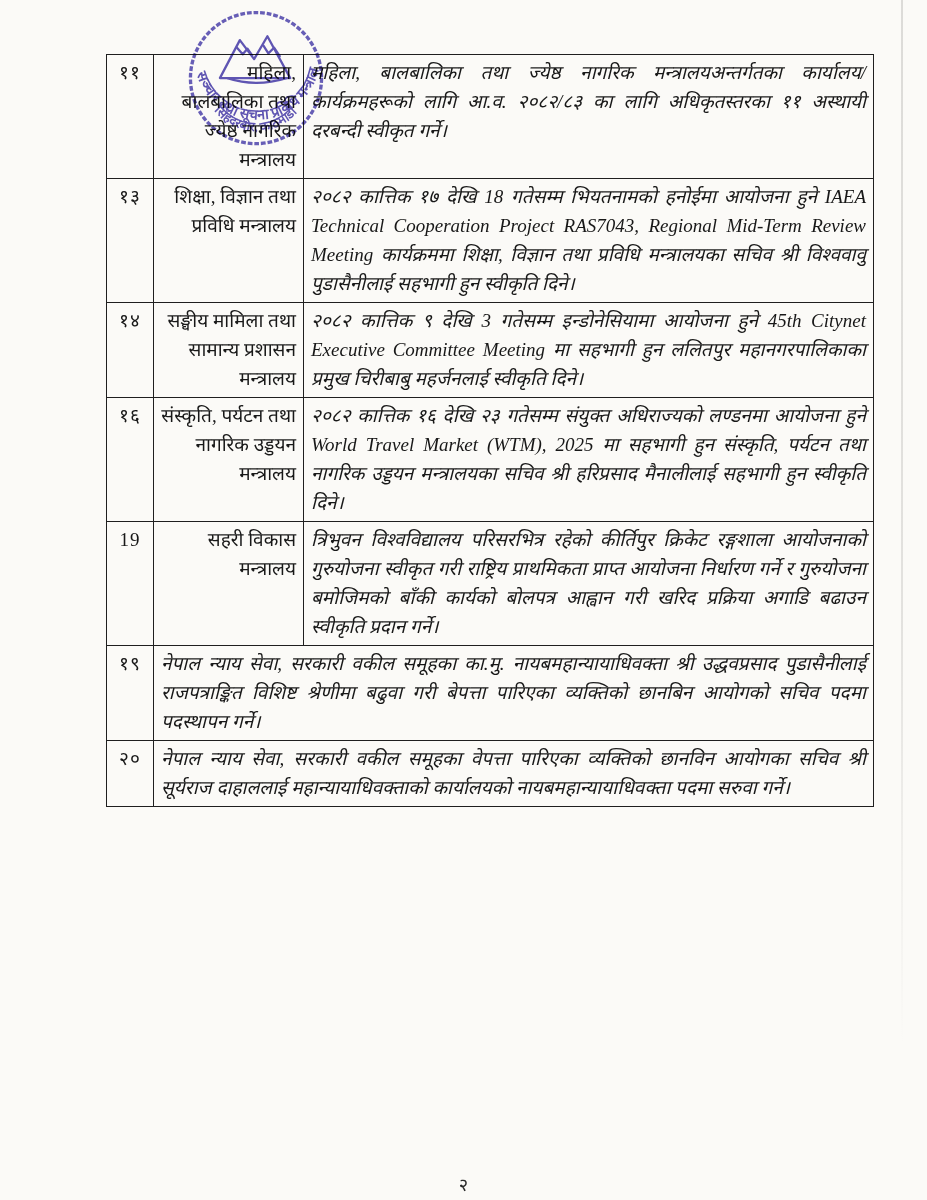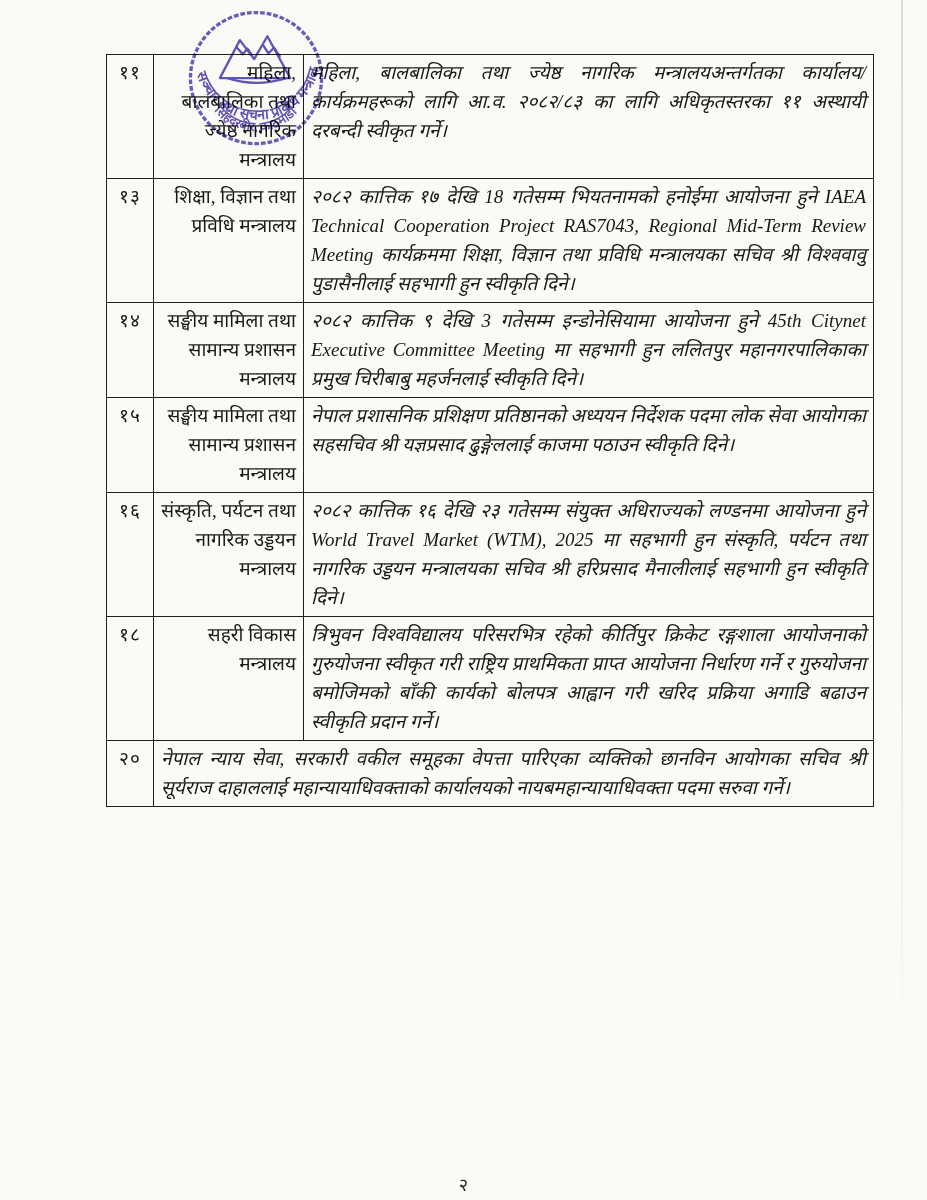--- a/index.html
+++ b/index.html
@@ -106,11 +106,6 @@
         <td class="ministry-cell">सङ्घीय मामिला तथा सामान्य प्रशासन मन्त्रालय</td>
         <td class="decision-cell">२०८२ कात्तिक ९ देखि 3 गतेसम्म इन्डोनेसियामा आयोजना हुने 45th Citynet Executive Committee Meeting मा सहभागी हुन ललितपुर महानगरपालिकाका प्रमुख चिरीबाबु महर्जनलाई स्वीकृति दिने।</td>
       </tr>
-      <tr style="height: 90px;">
-        <td class="sn-cell">१५</td>
-        <td class="ministry-cell">सङ्घीय मामिला तथा सामान्य प्रशासन मन्त्रालय</td>
-        <td class="decision-cell">नेपाल प्रशासनिक प्रशिक्षण प्रतिष्ठानको अध्ययन निर्देशक पदमा लोक सेवा आयोगका सहसचिव श्री यज्ञप्रसाद ढुङ्गेललाई काजमा पठाउन स्वीकृति दिने।</td>
-      </tr>
       <tr style="height: 115px;">
         <td class="sn-cell">१६</td>
         <td class="ministry-cell">संस्कृति, पर्यटन तथा नागरिक उड्डयन मन्त्रालय</td>

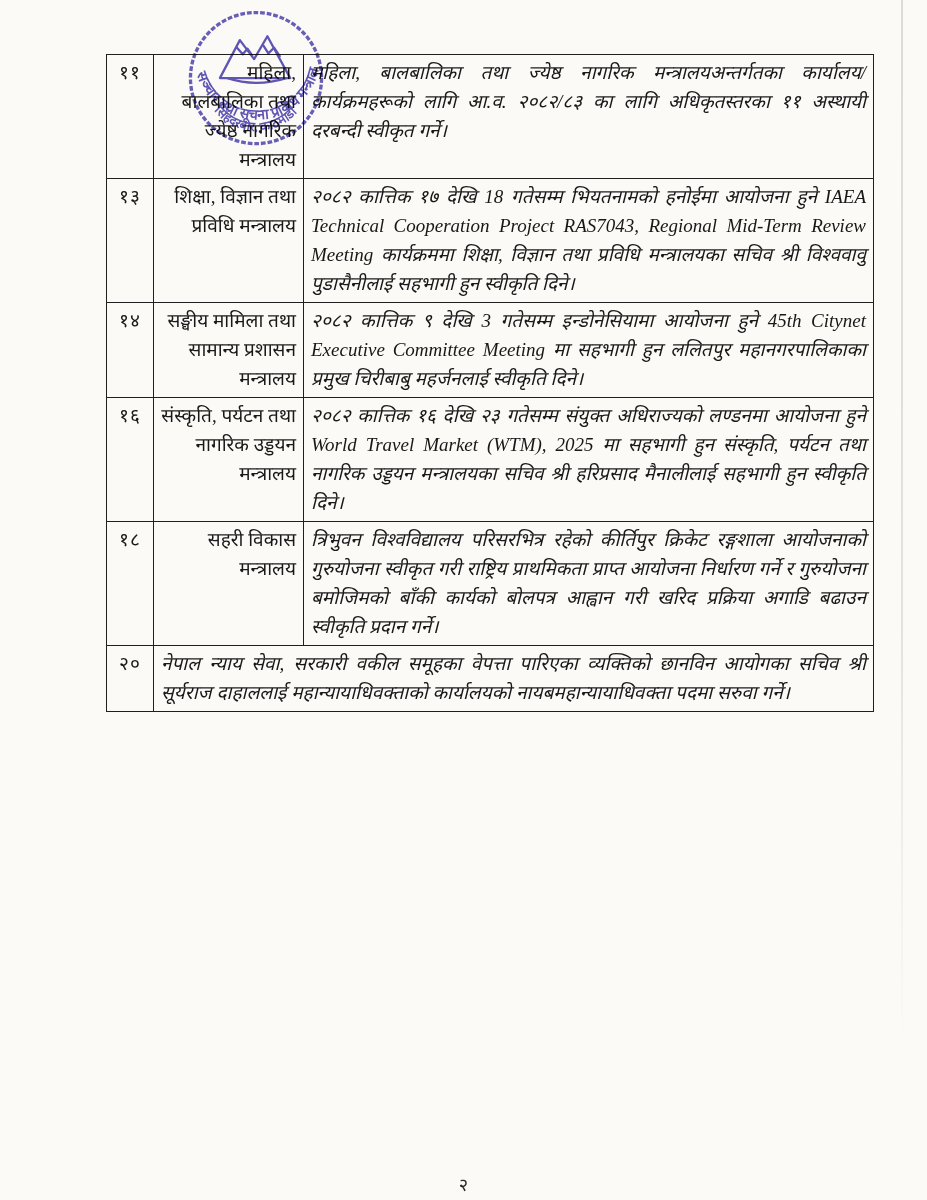--- a/index.html
+++ b/index.html
@@ -112,7 +112,7 @@
         <td class="decision-cell">२०८२ कात्तिक १६ देखि २३ गतेसम्म संयुक्त अधिराज्यको लण्डनमा आयोजना हुने World Travel Market (WTM), 2025 मा सहभागी हुन संस्कृति, पर्यटन तथा नागरिक उड्डयन मन्त्रालयका सचिव श्री हरिप्रसाद मैनालीलाई सहभागी हुन स्वीकृति दिने।</td>
       </tr>
       <tr style="height: 114px;">
-        <td class="sn-cell">१८</td>
+        <td class="sn-cell">19</td>
         <td class="ministry-cell">सहरी विकास मन्त्रालय</td>
         <td class="decision-cell">त्रिभुवन विश्वविद्यालय परिसरभित्र रहेको कीर्तिपुर क्रिकेट रङ्गशाला आयोजनाको गुरुयोजना स्वीकृत गरी राष्ट्रिय प्राथमिकता प्राप्त आयोजना निर्धारण गर्ने र गुरुयोजना बमोजिमको बाँकी कार्यको बोलपत्र आह्वान गरी खरिद प्रक्रिया अगाडि बढाउन स्वीकृति प्रदान गर्ने।</td>
       </tr>

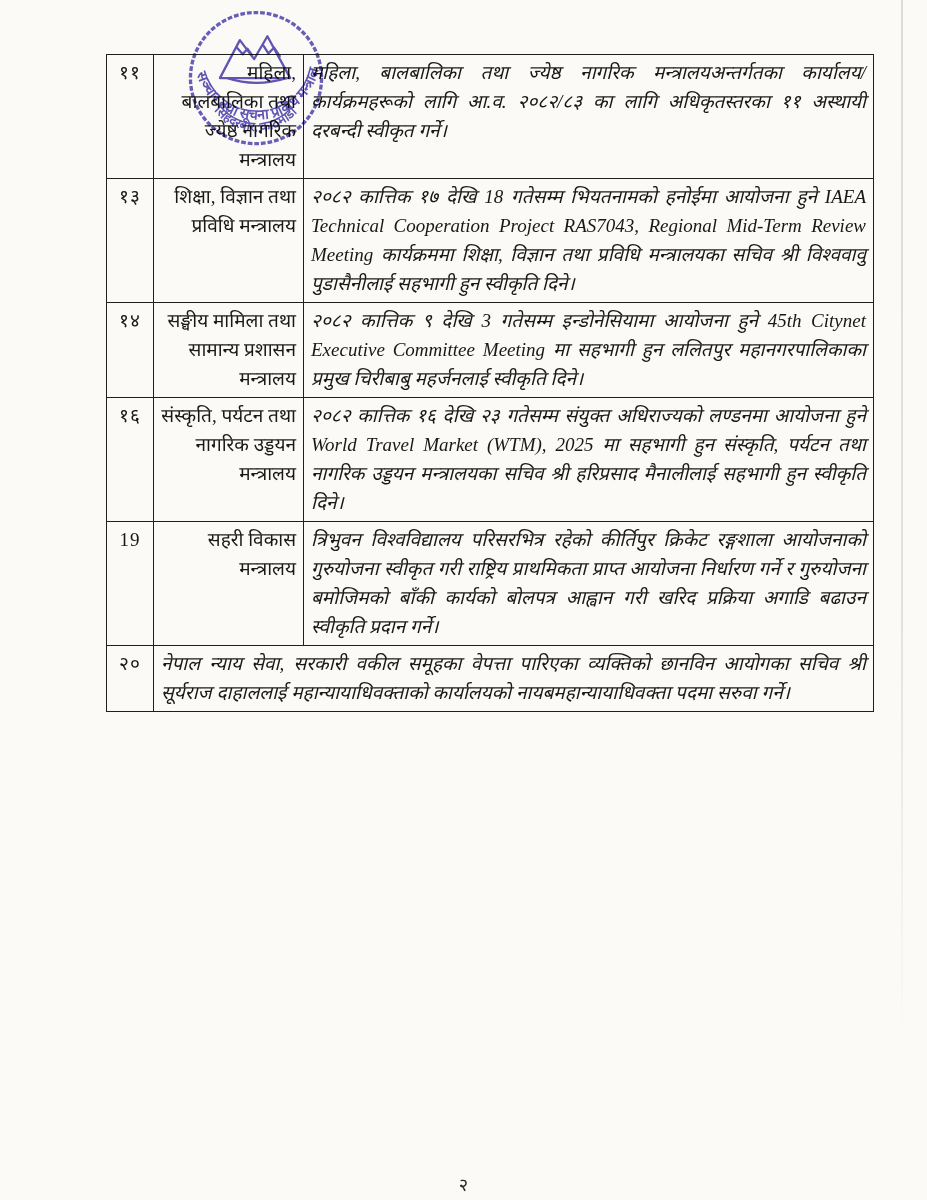--- a/index.html
+++ b/index.html
@@ -116,6 +116,10 @@
         <td class="ministry-cell">सहरी विकास मन्त्रालय</td>
         <td class="decision-cell">त्रिभुवन विश्वविद्यालय परिसरभित्र रहेको कीर्तिपुर क्रिकेट रङ्गशाला आयोजनाको गुरुयोजना स्वीकृत गरी राष्ट्रिय प्राथमिकता प्राप्त आयोजना निर्धारण गर्ने र गुरुयोजना बमोजिमको बाँकी कार्यको बोलपत्र आह्वान गरी खरिद प्रक्रिया अगाडि बढाउन स्वीकृति प्रदान गर्ने।</td>
       </tr>
+      <tr style="height: 90px;">
+        <td class="sn-cell">१९</td>
+        <td class="decision-cell" colspan="2">नेपाल न्याय सेवा, सरकारी वकील समूहका का.मु. नायबमहान्यायाधिवक्ता श्री उद्धवप्रसाद पुडासैनीलाई राजपत्राङ्कित विशिष्ट श्रेणीमा बढुवा गरी बेपत्ता पारिएका व्यक्तिको छानबिन आयोगको सचिव पदमा पदस्थापन गर्ने।</td>
+      </tr>
       <tr style="height: 60px; padding-left: 16px;">
         <td class="sn-cell">२०</td>
         <td class="decision-cell" colspan="2">नेपाल न्याय सेवा, सरकारी वकील समूहका वेपत्ता पारिएका व्यक्तिको छानविन आयोगका सचिव श्री सूर्यराज दाहाललाई महान्यायाधिवक्ताको कार्यालयको नायबमहान्यायाधिवक्ता पदमा सरुवा गर्ने।</td>

